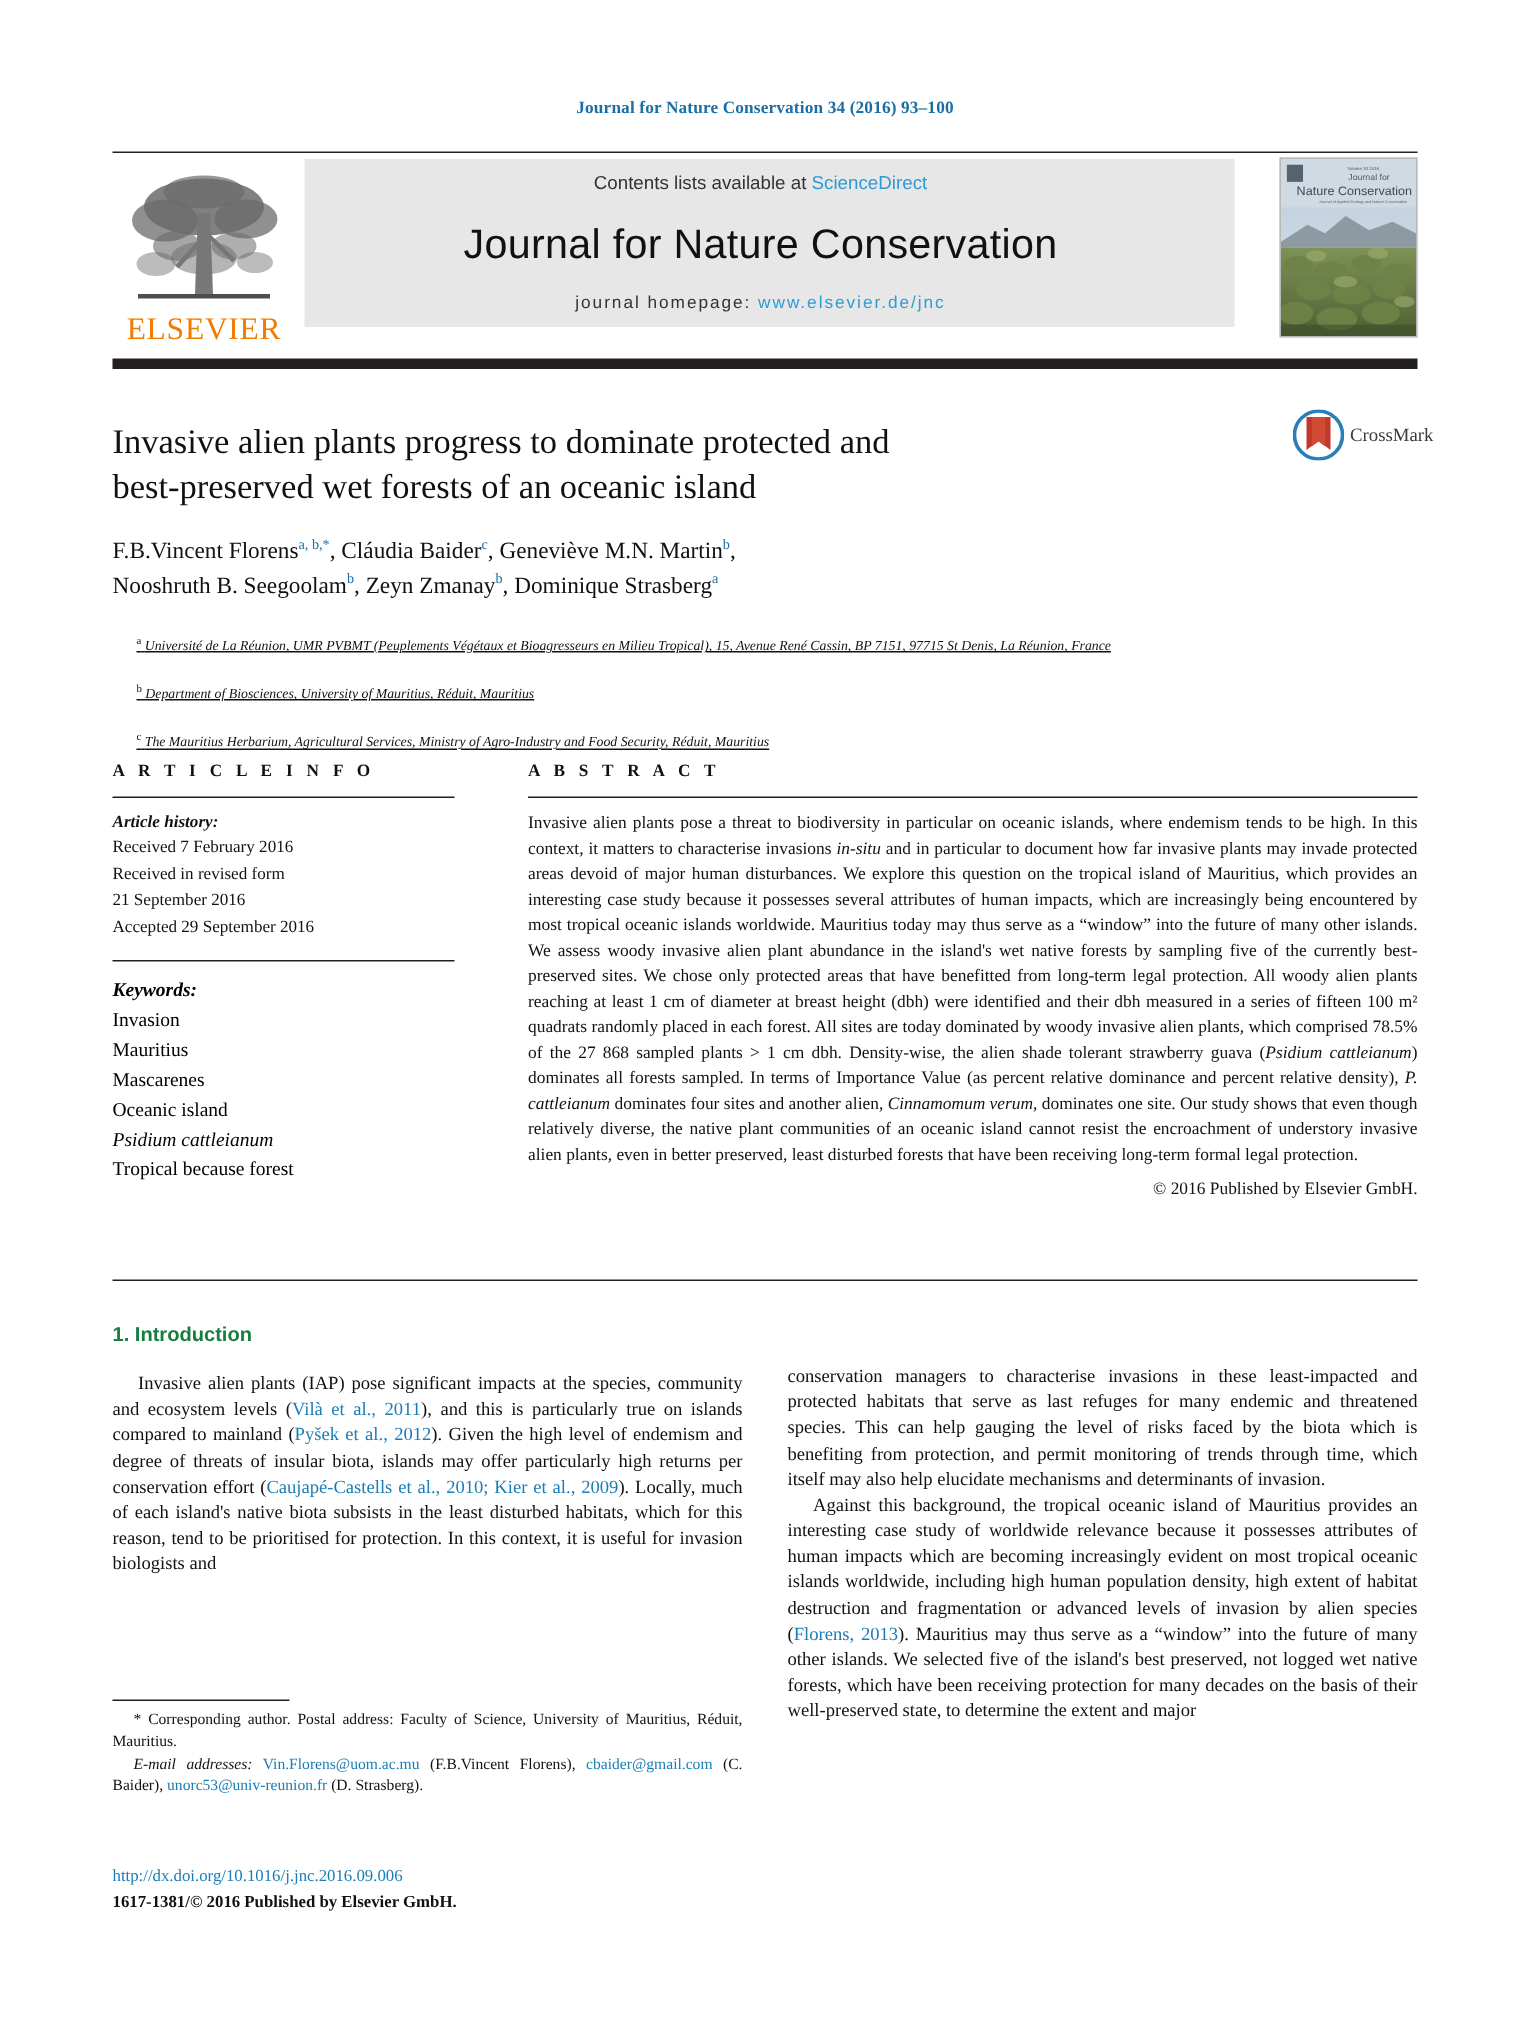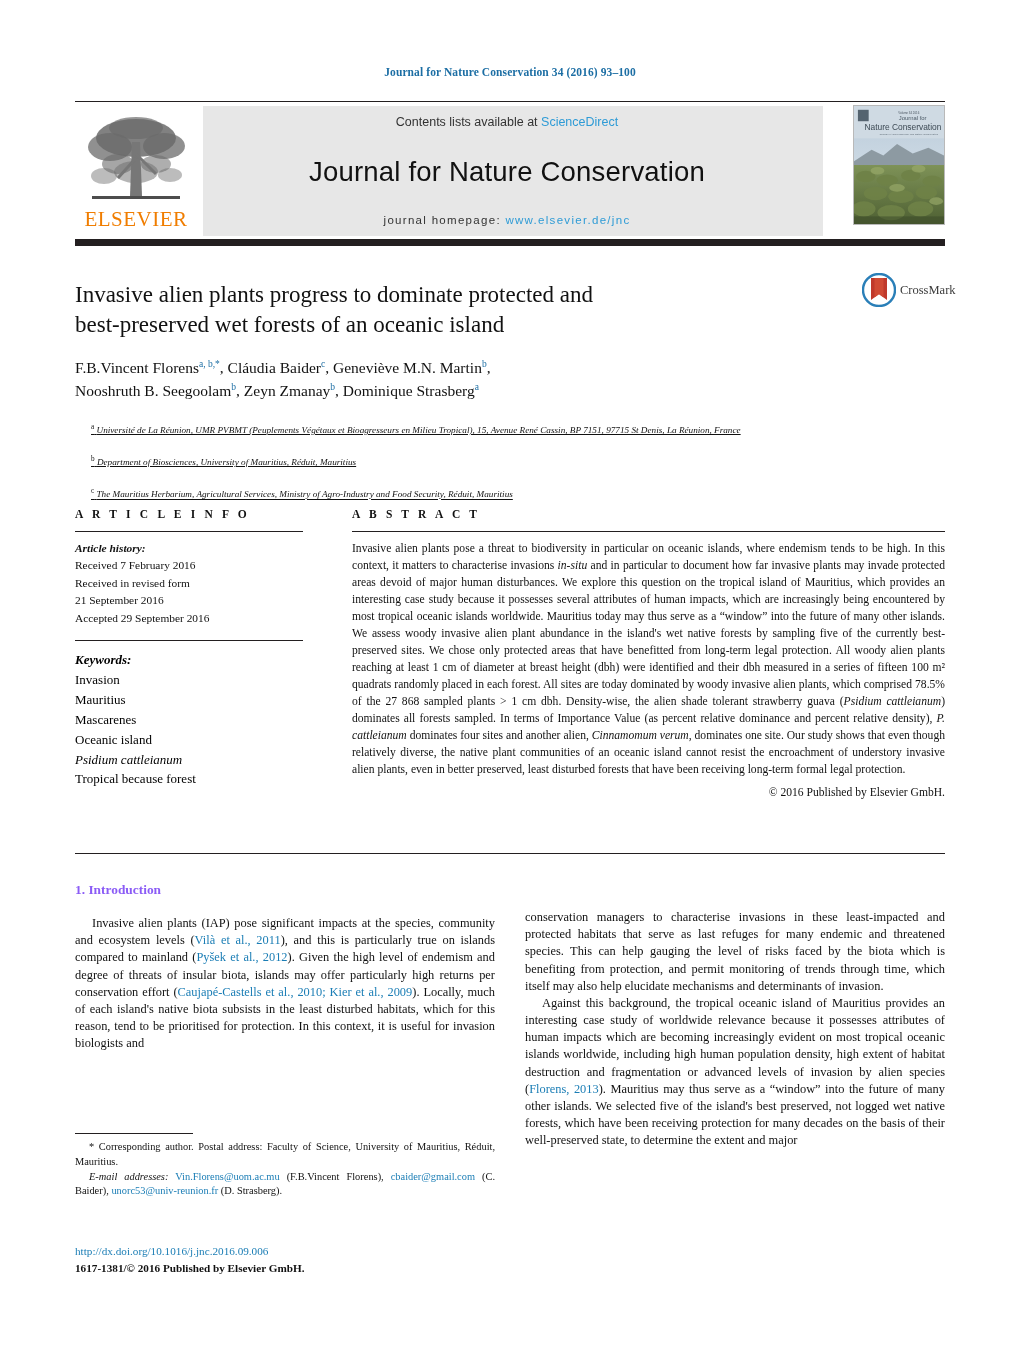--- a/index.html
+++ b/index.html
@@ -38,7 +38,7 @@
     margin-top:1px;
   }
   .journal-band{
-    position:absolute;left:128px;top:1px;width:620px;height:130px;
+    position:absolute;left:128px;top:1px;width:620px;height:112px;
     background:#e7e7e7;
     display:flex;flex-direction:column;align-items:center;justify-content:space-between;
     padding:9px 12px 10px 0;box-sizing:border-box;

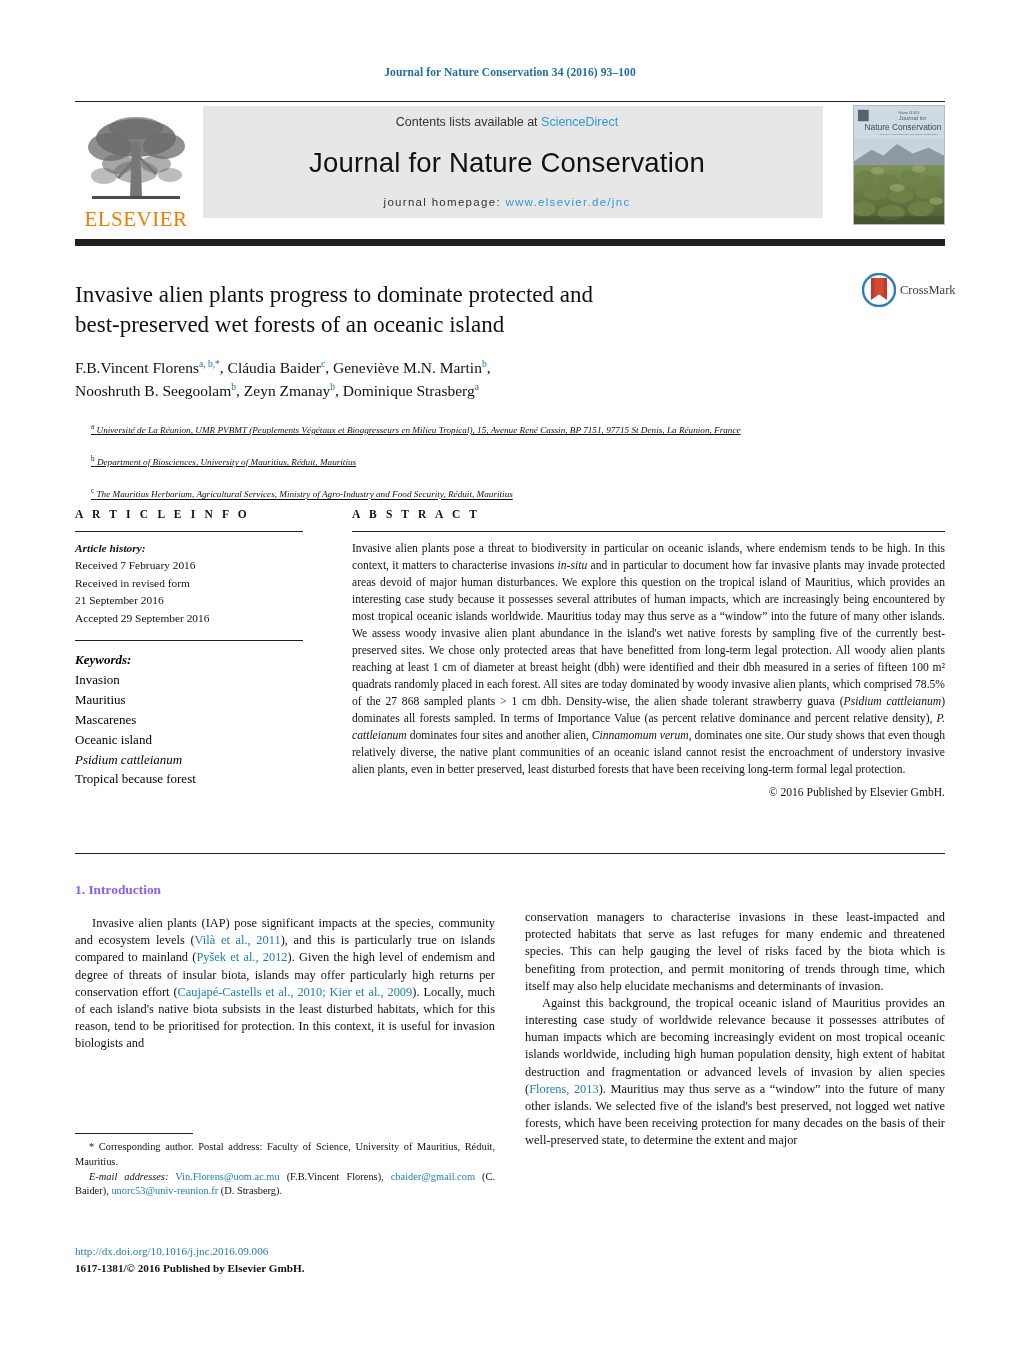--- a/index.html
+++ b/index.html
@@ -130,7 +130,7 @@
   .body-right{position:absolute;left:525px;top:882px;width:420px;margin-top:27px;}
 
   .h1{
-    font-family:Liberation Serif, serif;font-weight:bold;font-size:13.4px;color:#8b5cf6;
+    font-family:Liberation Sans, sans-serif;font-weight:bold;font-size:13.4px;color:#15803d;
     margin:0 0 17px 0;
   }
   .para{

